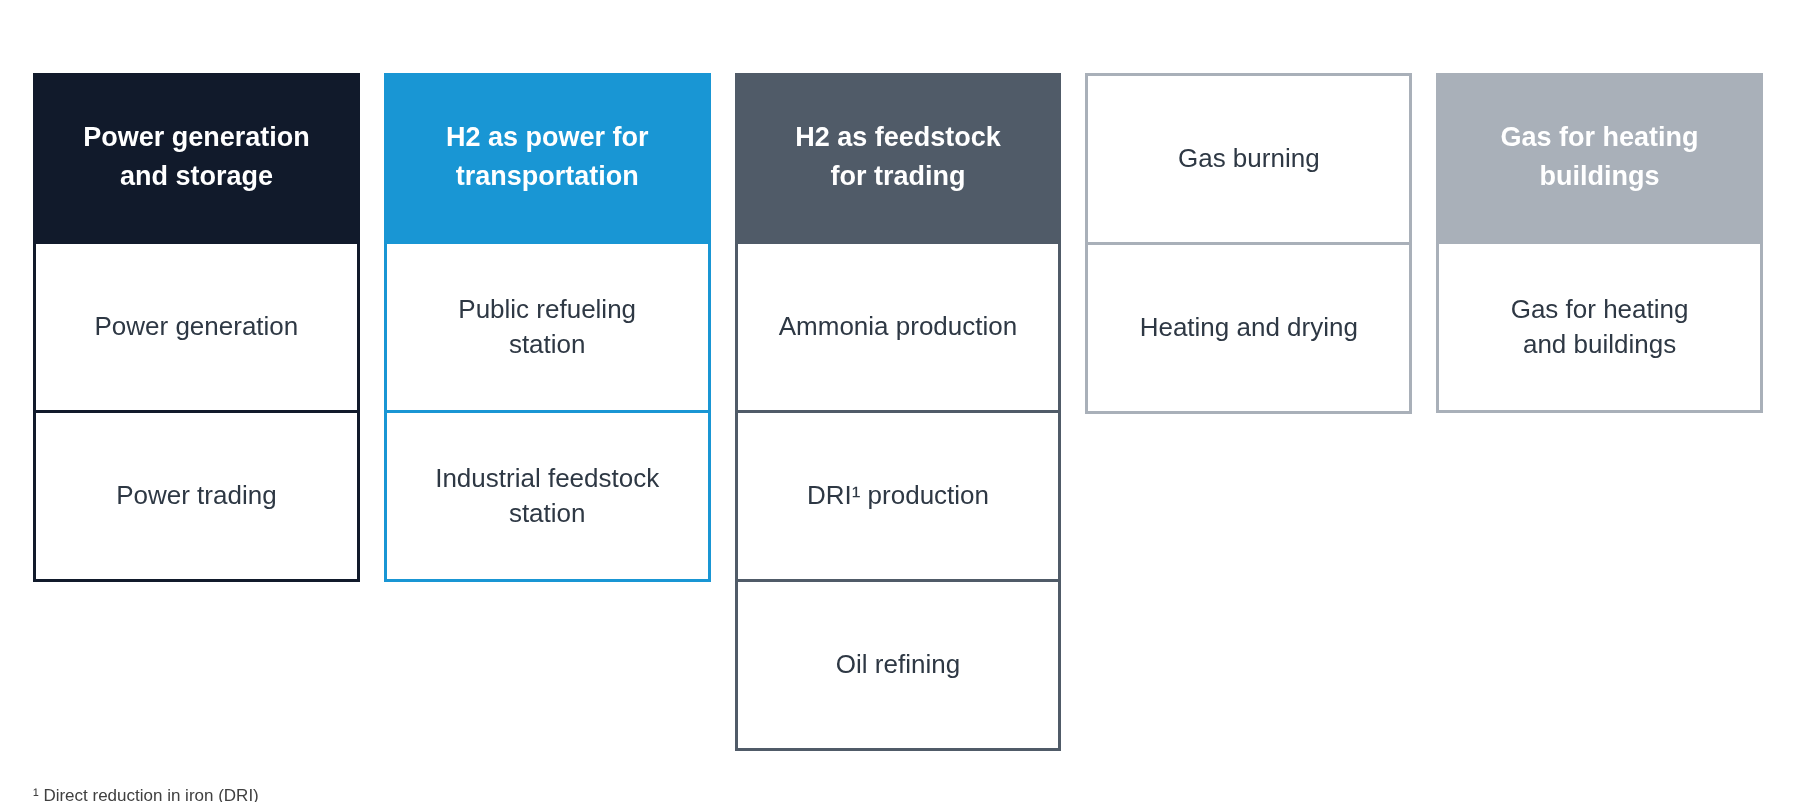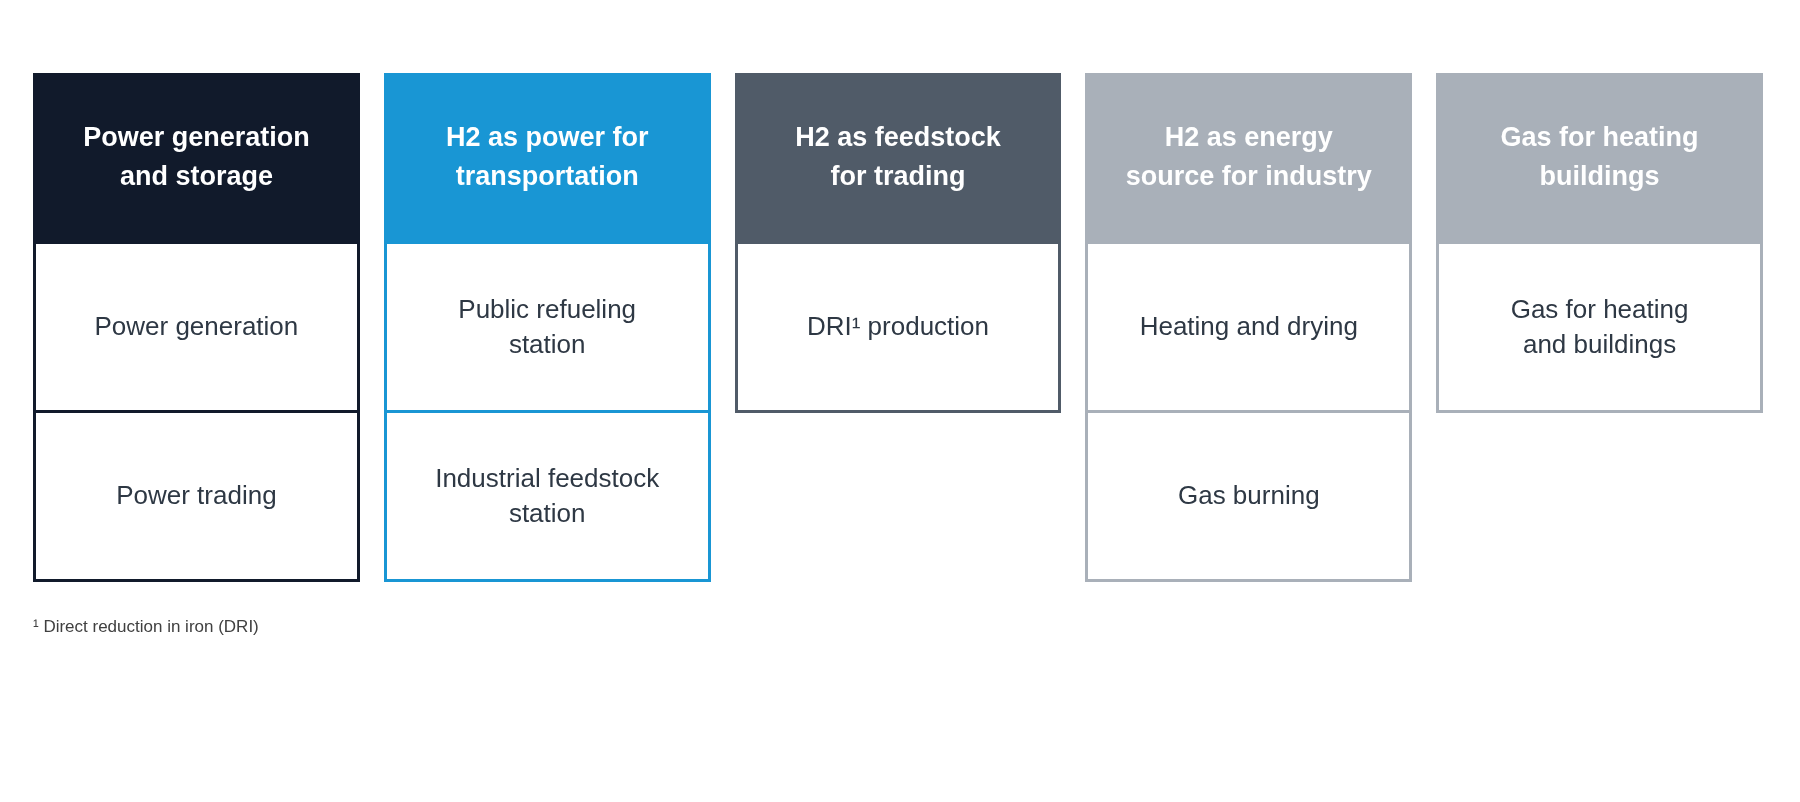--- a/index.html
+++ b/index.html
@@ -77,8 +77,6 @@
   </div>
 
   <div class="column" style="--c: #A9B0B9;">
-    <div class="col-header">H2 as energy
-source for industry</div>
     <div class="cell">Heating and drying</div>
     <div class="cell">Gas burning</div>
   </div>

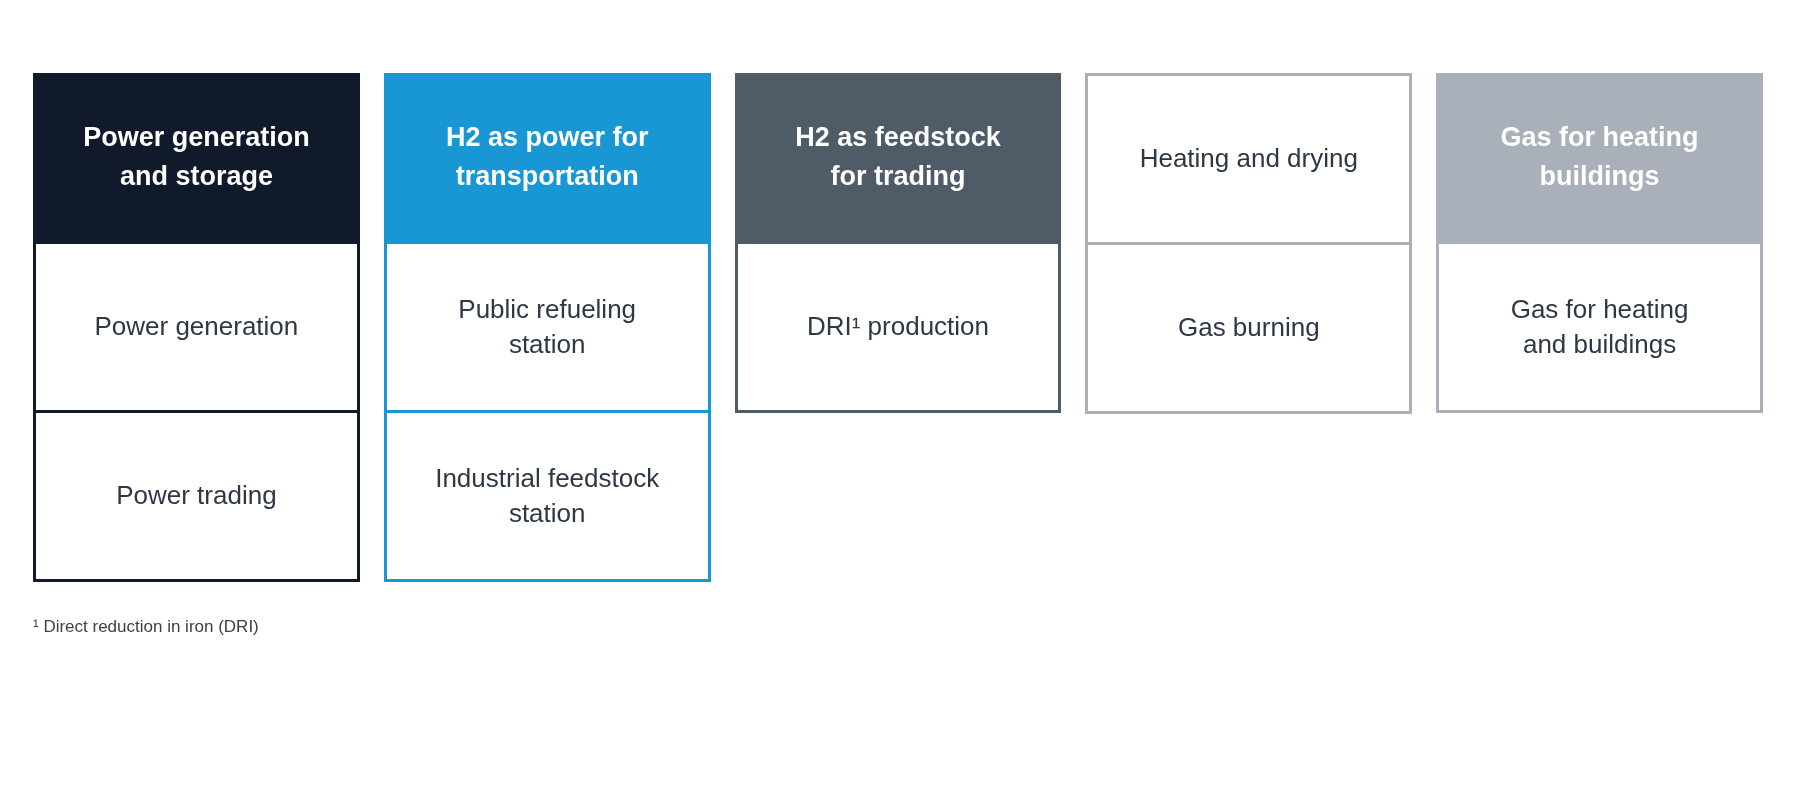--- a/index.html
+++ b/index.html
@@ -73,6 +73,7 @@
   <div class="column" style="--c: #505B68;">
     <div class="col-header">H2 as feedstock
 for trading</div>
+    <div class="cell">Ammonia production</div>
     <div class="cell">DRI¹ production</div>
   </div>
 

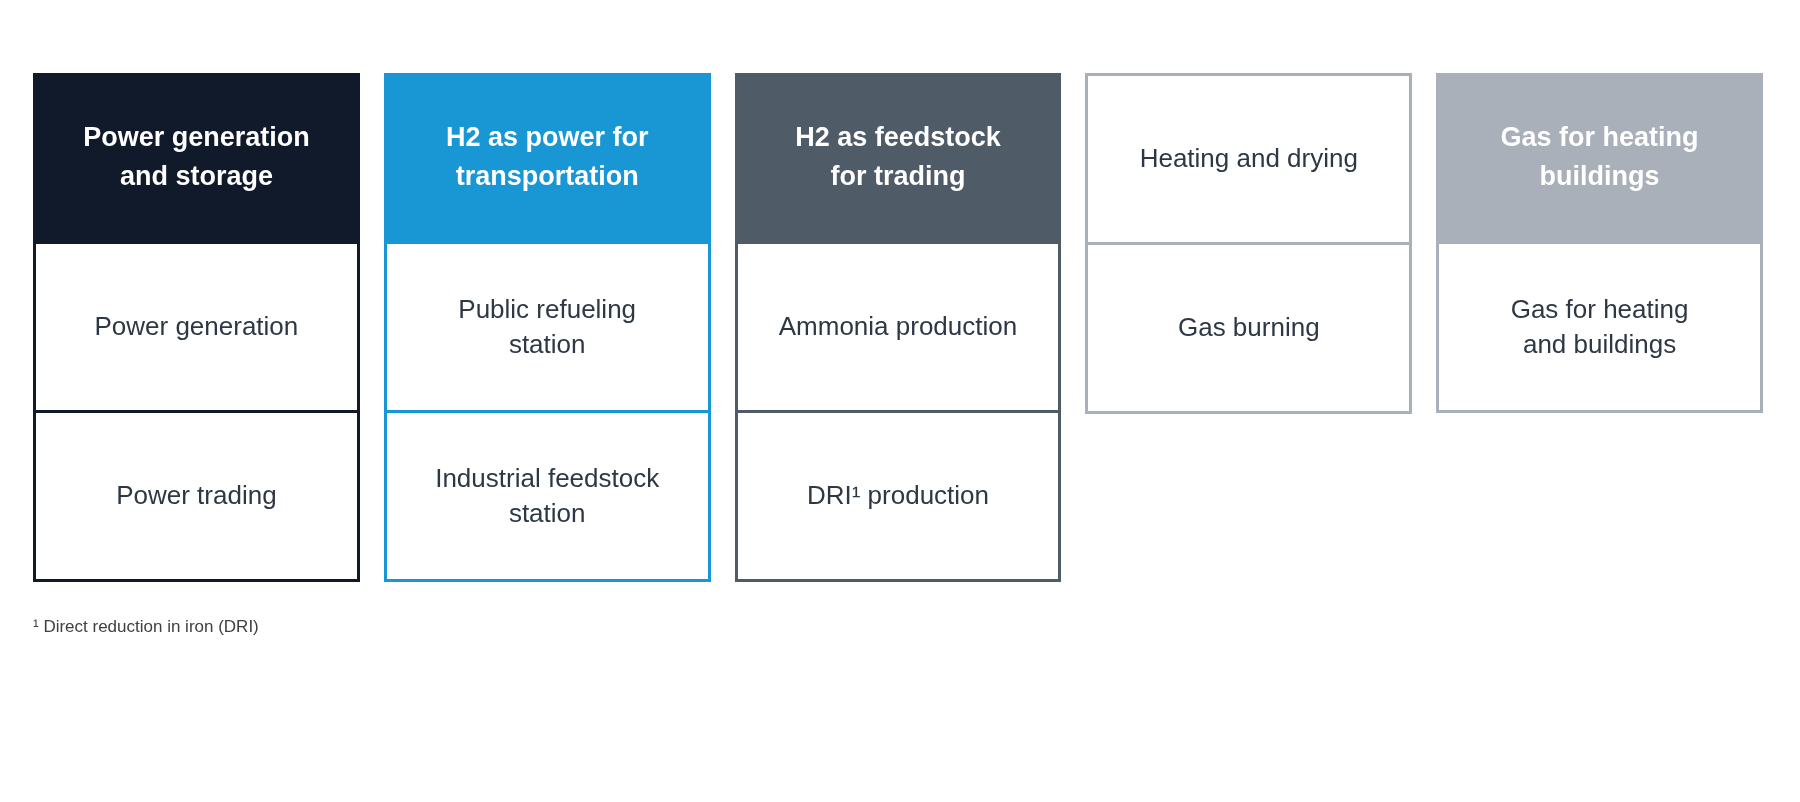--- a/index.html
+++ b/index.html
@@ -78,8 +78,8 @@
   </div>
 
   <div class="column" style="--c: #A9B0B9;">
+    <div class="cell">Gas burning</div>
     <div class="cell">Heating and drying</div>
-    <div class="cell">Gas burning</div>
   </div>
 
   <div class="column" style="--c: #A9B0B9;">

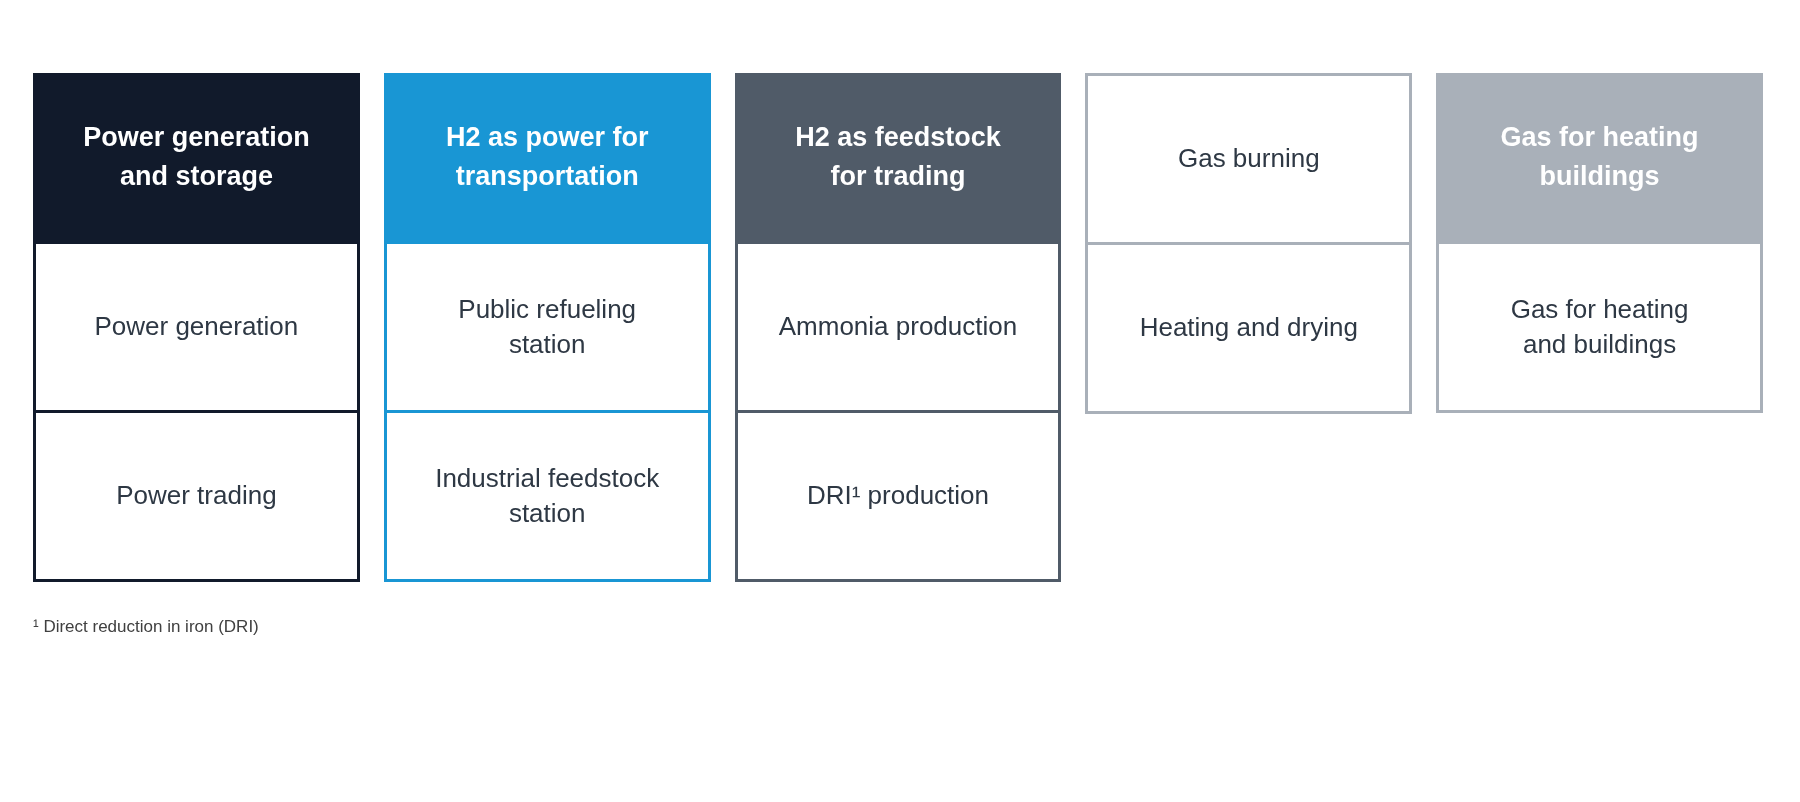--- a/index.html
+++ b/index.html
@@ -75,6 +75,7 @@
 for trading</div>
     <div class="cell">Ammonia production</div>
     <div class="cell">DRI¹ production</div>
+    <div class="cell">Oil refining</div>
   </div>
 
   <div class="column" style="--c: #A9B0B9;">

